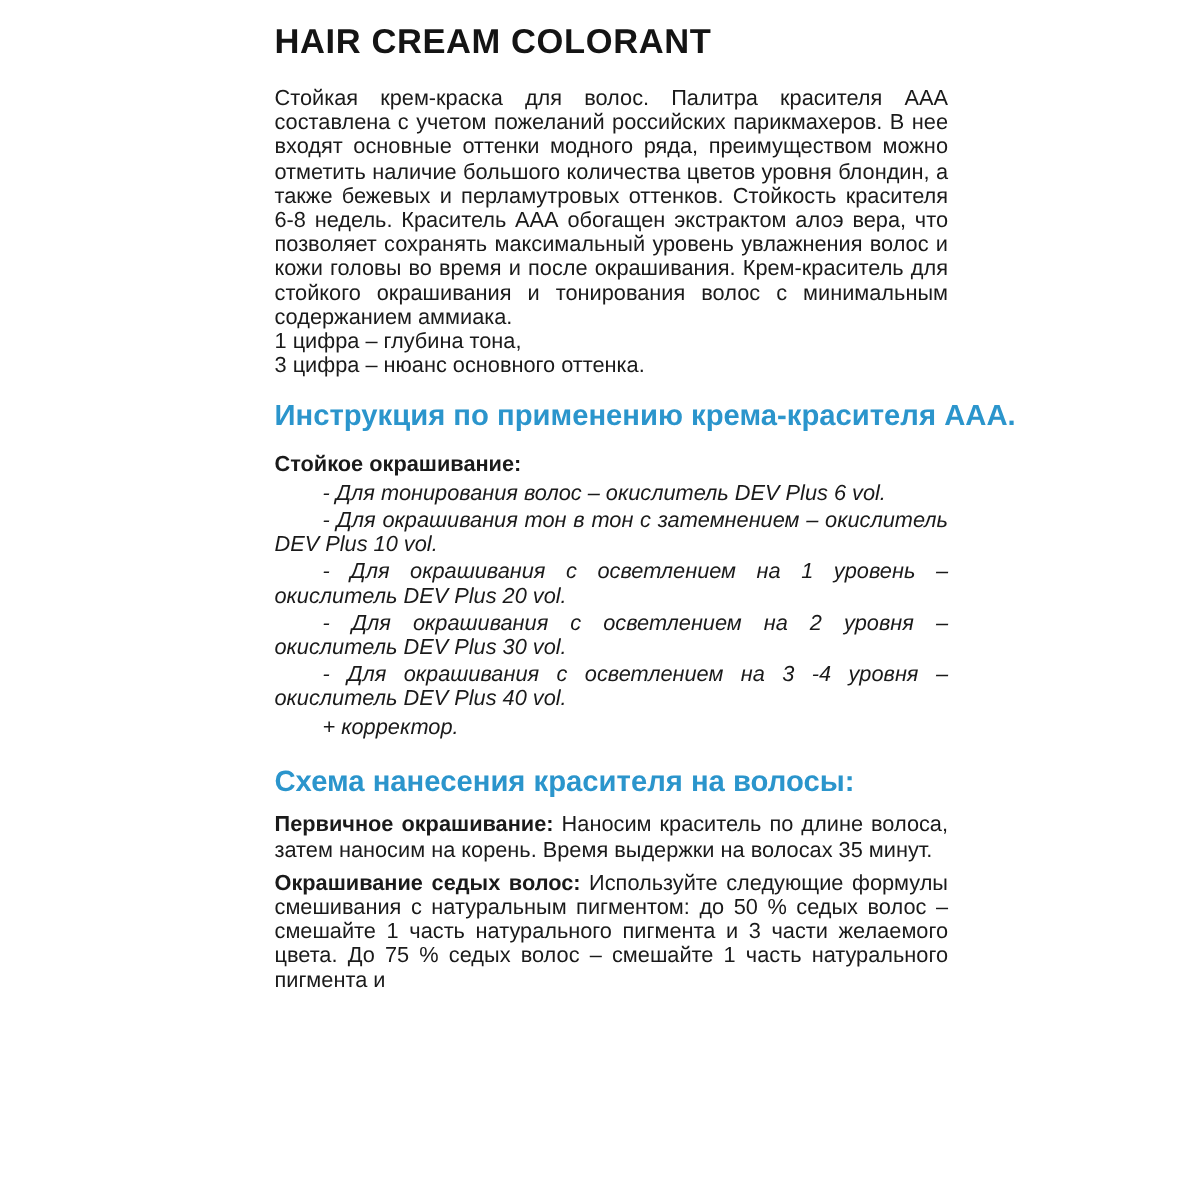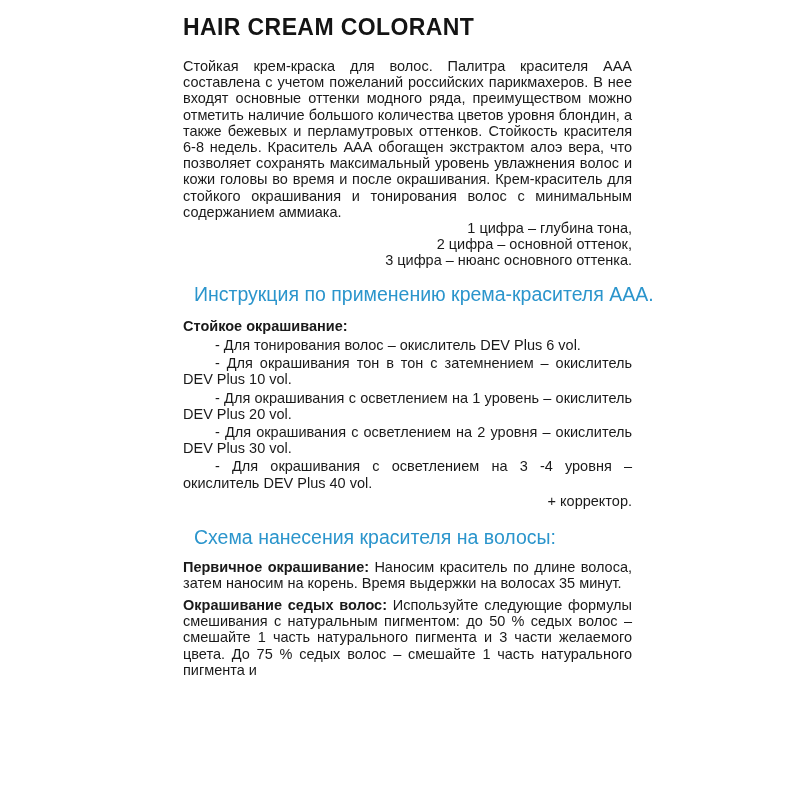--- a/index.html
+++ b/index.html
@@ -28,7 +28,6 @@
     font-size:14.5px;
     line-height:16.2px;
     margin:0;
-    text-align:right;
   }
   .just{text-align:justify;}
   .indent{text-indent:32px;}

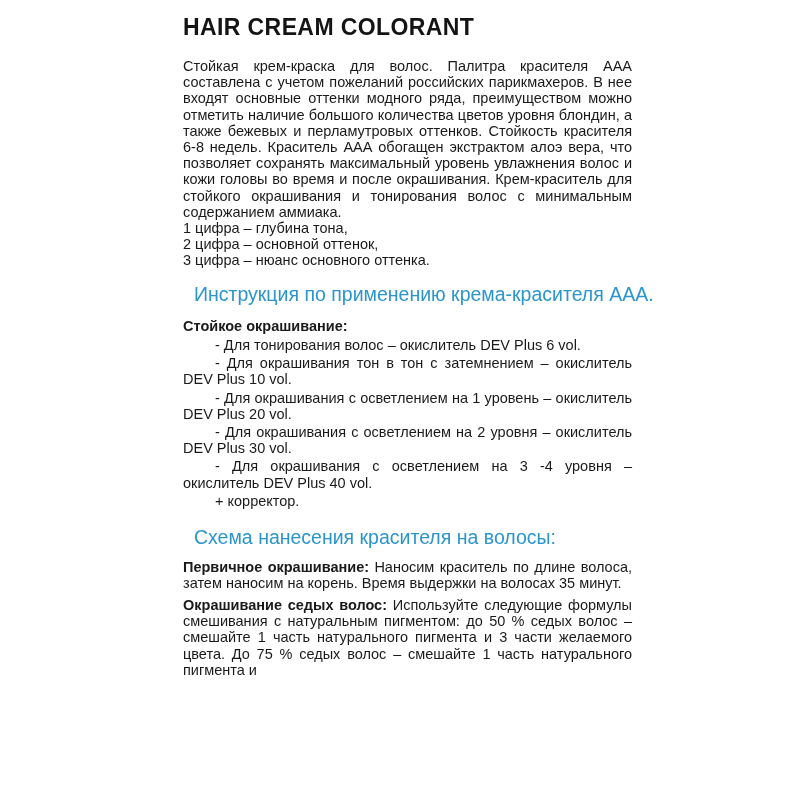--- a/index.html
+++ b/index.html
@@ -61,7 +61,6 @@
     <p class="body just">Стойкая крем-краска для волос. Палитра красителя ААА составлена с учетом пожеланий российских парикмахеров. В нее входят основные оттенки модного ряда, преимуществом можно отметить наличие большого количества цветов уровня блондин, а также бежевых и перламутровых оттенков. Стойкость красителя 6-8 недель. Краситель ААА обогащен экстрактом алоэ вера, что позволяет сохранять максимальный уровень увлажнения волос и кожи головы во время и после окрашивания. Крем-краситель для стойкого окрашивания и тонирования волос с минимальным содержанием аммиака.</p>
 
     <p class="body">1 цифра – глубина тона,</p>
-    <p class="body">2 цифра – основной оттенок,</p>
     <p class="body">3 цифра – нюанс основного оттенка.</p>
 
     <h2 class="blue-heading">Инструкция по применению крема-красителя ААА.</h2>

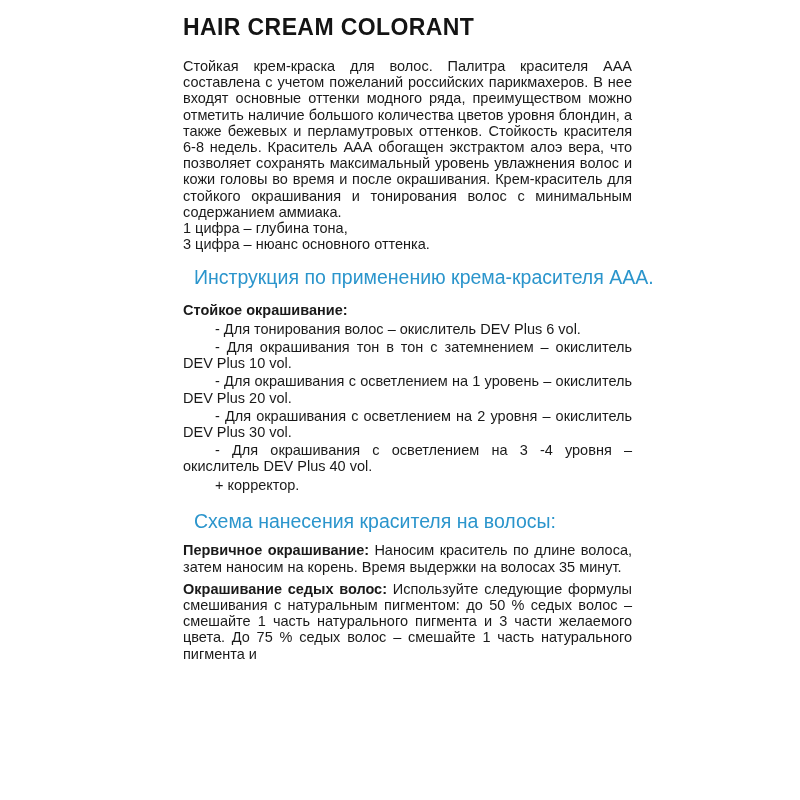--- a/index.html
+++ b/index.html
@@ -40,9 +40,9 @@
   .blue-heading{
     color:#2b95cc;
     font-size:19.5px;
-    font-weight:400;
+    font-weight:700;
     line-height:1.15;
-    margin:14px 0 11px 11px;
+    margin:14px 0 11px 0;
     white-space:nowrap;
   }
   .blue-heading.second{margin-top:17px;margin-bottom:10px;}

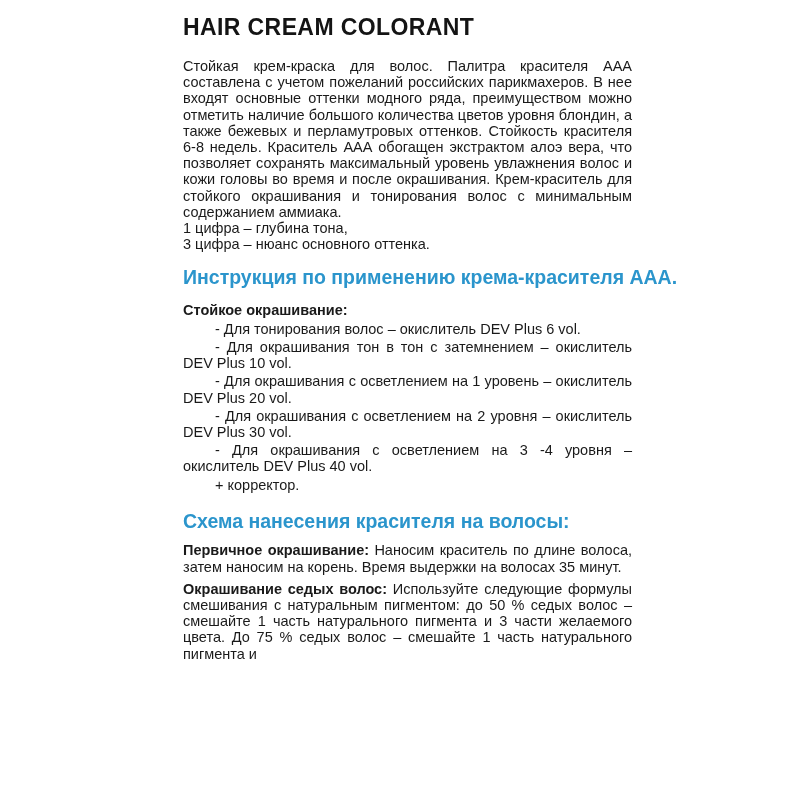--- a/index.html
+++ b/index.html
@@ -30,7 +30,7 @@
     margin:0;
   }
   .just{text-align:justify;}
-  .indent{text-indent:32px;}
+  .indent{text-indent:32px;font-style:italic;}
   .item{margin-top:2px;}
   .subhead{
     font-size:14.5px;

